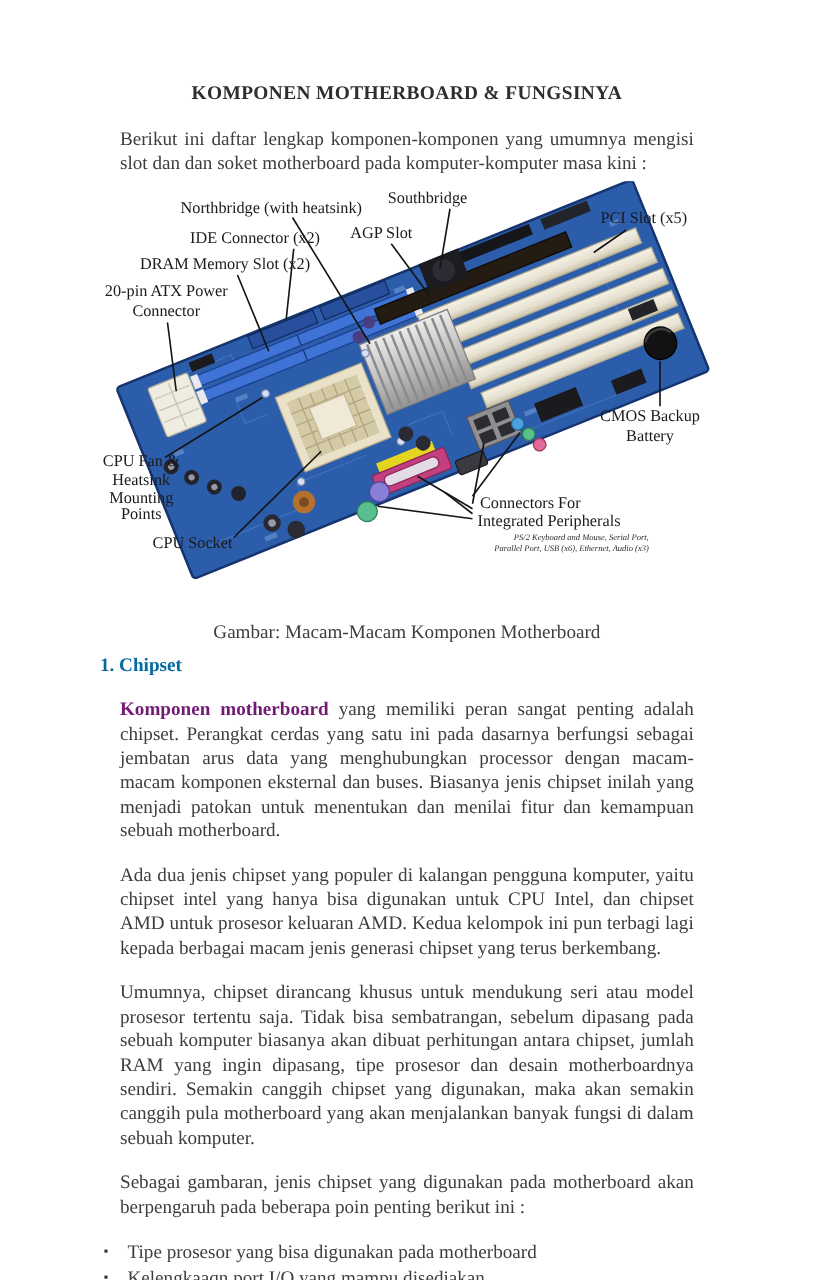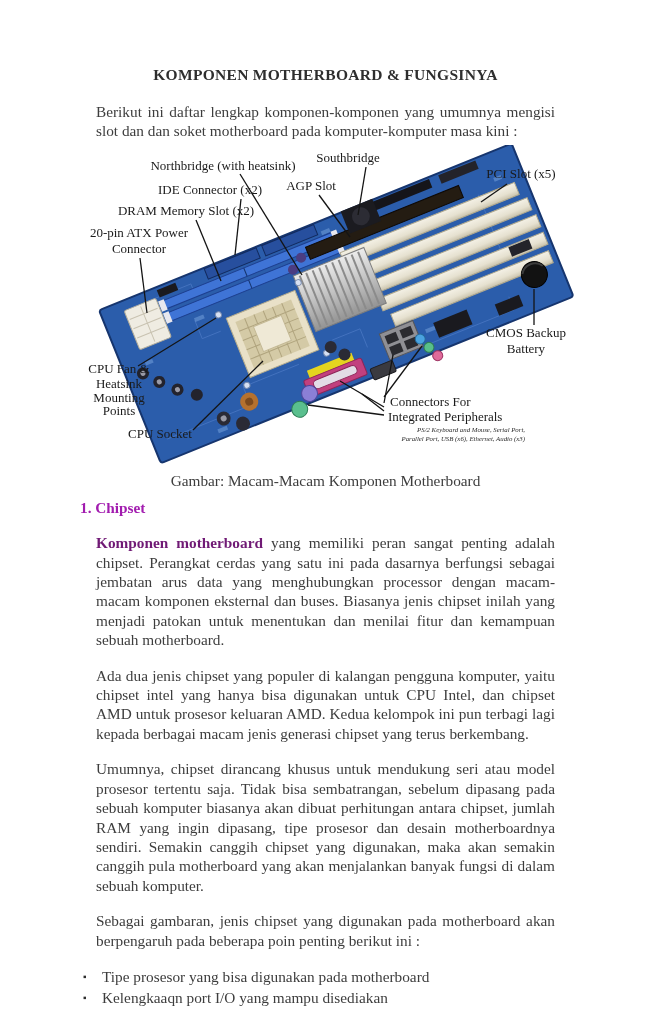--- a/index.html
+++ b/index.html
@@ -10,7 +10,7 @@
              text-align:center;letter-spacing:.3px;margin:0 0 18px 0;}
   p{margin:16px;font-size:15.3px;line-height:19.4px;text-align:justify;}
   .intro{margin-bottom:4px;}
-  .figure-wrap{width:516px;margin:2px 0 0 -8px;text-align:right;}
+  .figure-wrap{width:516px;margin:2px 0 0 -8px;}
   .fig-caption{text-align:center;margin:0 0 9px 0;}
   .sec-heading{font-size:15.3px;font-weight:bold;color:#a21caf;margin:0 0 10px 0;}
   .gap{margin-top:13px;}

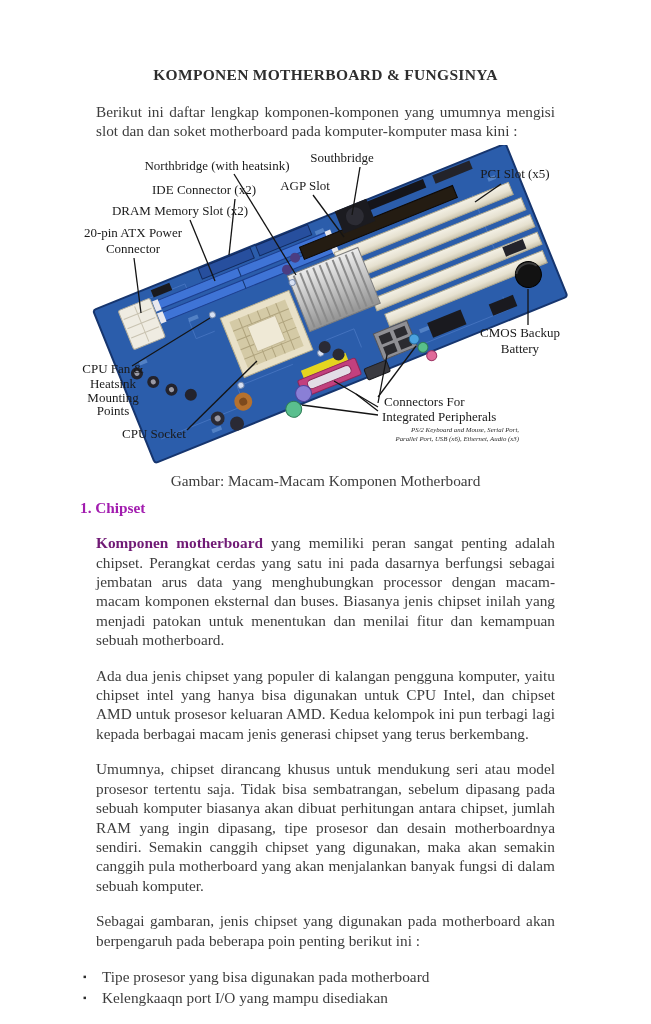--- a/index.html
+++ b/index.html
@@ -11,7 +11,7 @@
   p{margin:16px;font-size:15.3px;line-height:19.4px;text-align:justify;}
   .intro{margin-bottom:4px;}
   .figure-wrap{width:516px;margin:2px 0 0 -8px;}
-  .fig-caption{text-align:center;margin:0 0 9px 0;}
+  .fig-caption{text-align:center;margin:24px 0 9px 0;}
   .sec-heading{font-size:15.3px;font-weight:bold;color:#a21caf;margin:0 0 10px 0;}
   .gap{margin-top:13px;}
   .link{color:#701a75;font-weight:bold;cursor:pointer;}

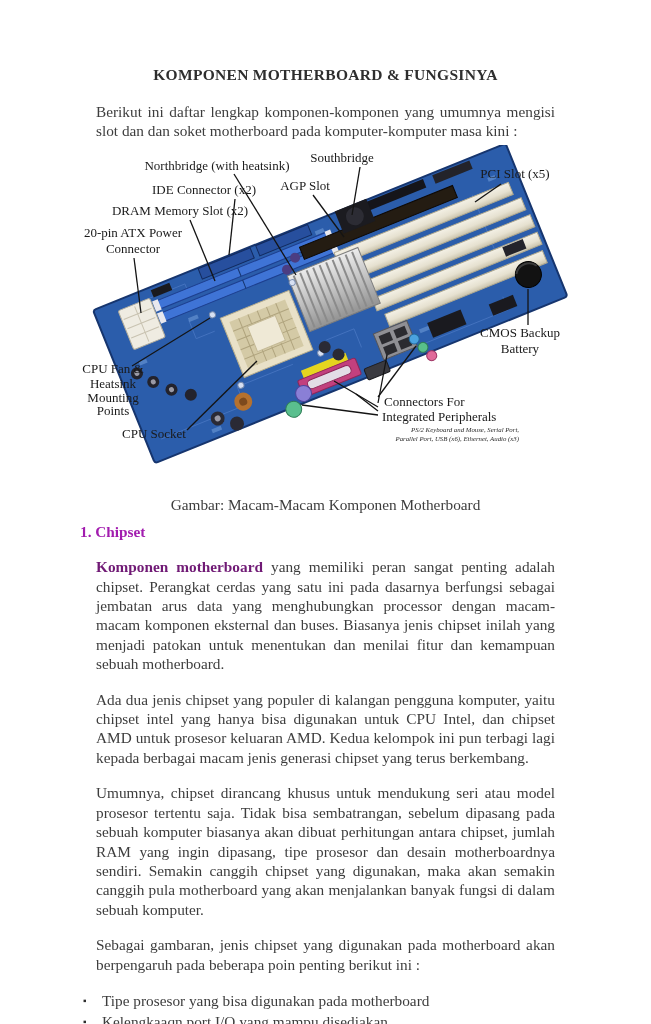--- a/index.html
+++ b/index.html
@@ -12,7 +12,7 @@
   .intro{margin-bottom:4px;}
   .figure-wrap{width:516px;margin:2px 0 0 -8px;}
   .fig-caption{text-align:center;margin:24px 0 9px 0;}
-  .sec-heading{font-size:15.3px;font-weight:bold;color:#a21caf;margin:0 0 10px 0;}
+  .sec-heading{font-size:15.3px;font-weight:bold;color:#0369a1;margin:0 0 10px 0;}
   .gap{margin-top:13px;}
   .link{color:#701a75;font-weight:bold;cursor:pointer;}
   ul.sq{list-style:none;margin:13px 0 0 0;padding:0;}

